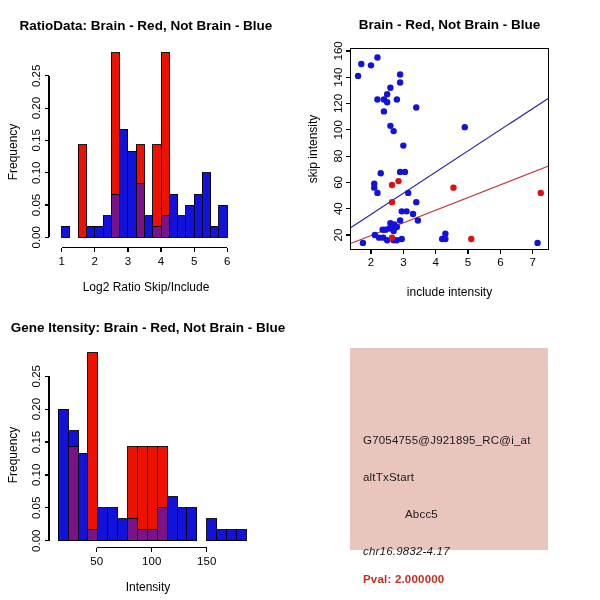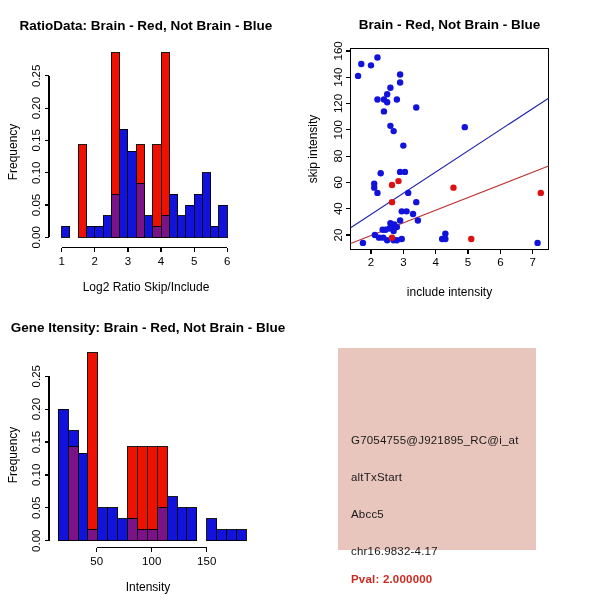--- a/index.html
+++ b/index.html
@@ -7,7 +7,7 @@
           font-family:"Liberation Sans", sans-serif;}
   .panel{position:absolute;width:300px;height:300px;}
   #info-panel{left:300px;top:300px;}
-  .info-card{position:absolute;left:38px;top:48px;width:198px;height:202px;}
+  .info-card{position:absolute;left:50px;top:48px;width:198px;height:202px;}
   .info-line{position:absolute;left:13px;font-size:11.5px;white-space:nowrap;letter-spacing:0.2px;}
 </style>
 </head>

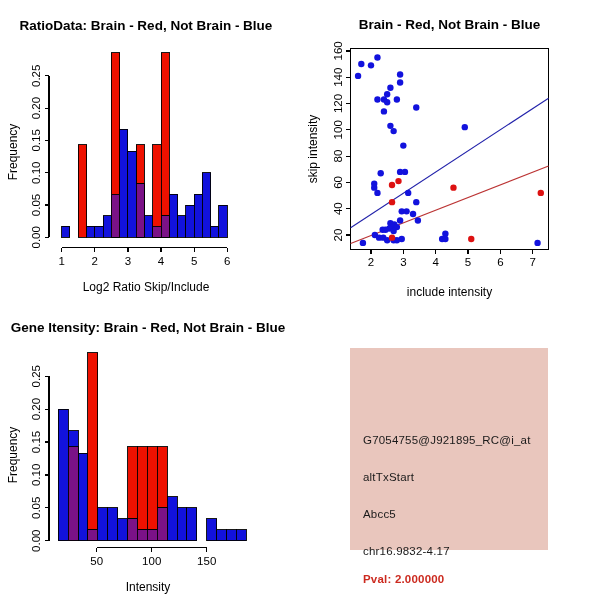--- a/index.html
+++ b/index.html
@@ -246,7 +246,7 @@
     <div class="info-card" id="info-card" style="background: rgb(233, 198, 189);">
       <div class="info-line" style="top: 86px; color: rgb(26, 26, 26);">G7054755@J921895_RC@i_at</div>
       <div class="info-line" style="top: 123px; color: rgb(26, 26, 26);">altTxStart</div>
-      <div class="info-line" style="top: 160px; color: rgb(26, 26, 26);">Abcc5</div>
+      <div class="info-line" style="top: 160px; color: rgb(26, 26, 26); margin-left: 42px;">Abcc5</div>
       <div class="info-line" style="top: 197px; color: rgb(26, 26, 26);">chr16.9832-4.17</div>
       <div class="info-line" style="top: 225px; color: rgb(204, 42, 31); font-weight: bold;">Pval: 2.000000</div>
     </div>

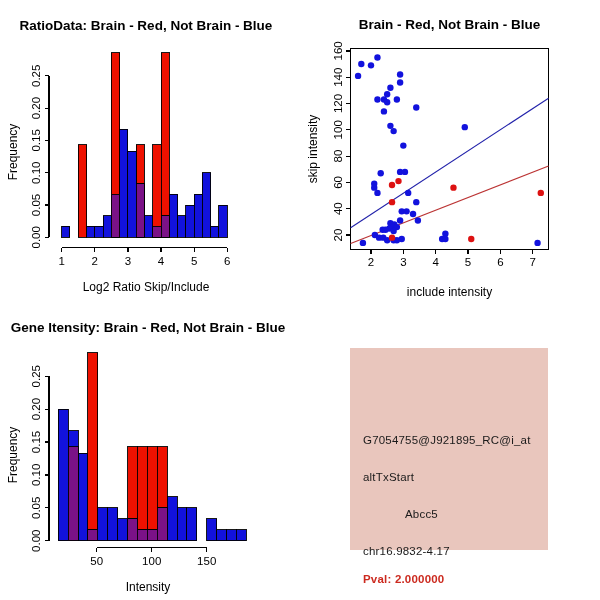--- a/index.html
+++ b/index.html
@@ -247,7 +247,7 @@
       <div class="info-line" style="top: 86px; color: rgb(26, 26, 26);">G7054755@J921895_RC@i_at</div>
       <div class="info-line" style="top: 123px; color: rgb(26, 26, 26);">altTxStart</div>
       <div class="info-line" style="top: 160px; color: rgb(26, 26, 26); margin-left: 42px;">Abcc5</div>
-      <div class="info-line" style="top: 197px; color: rgb(26, 26, 26);">chr16.9832-4.17</div>
+      <div class="info-line" style="top: 197px; color: rgb(26, 26, 26); font-style: italic;">chr16.9832-4.17</div>
       <div class="info-line" style="top: 225px; color: rgb(204, 42, 31); font-weight: bold;">Pval: 2.000000</div>
     </div>
   </div>

